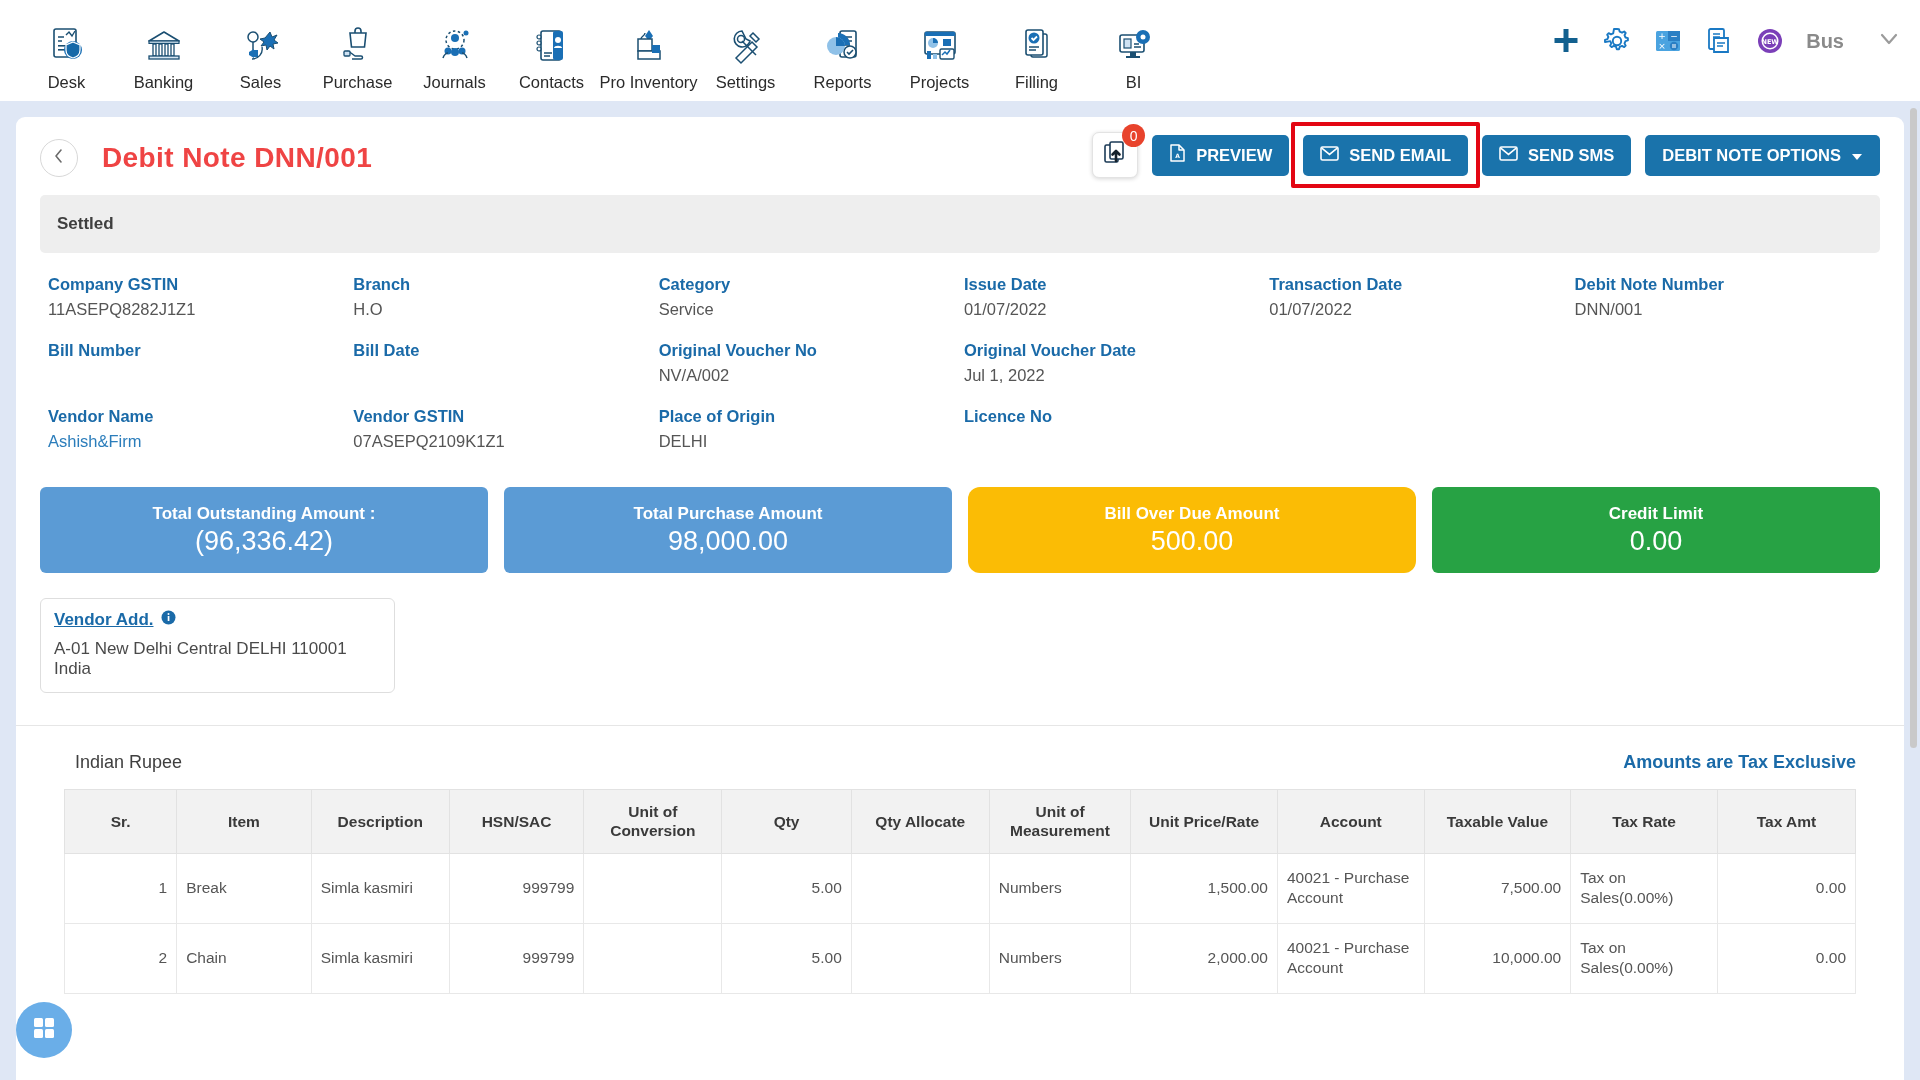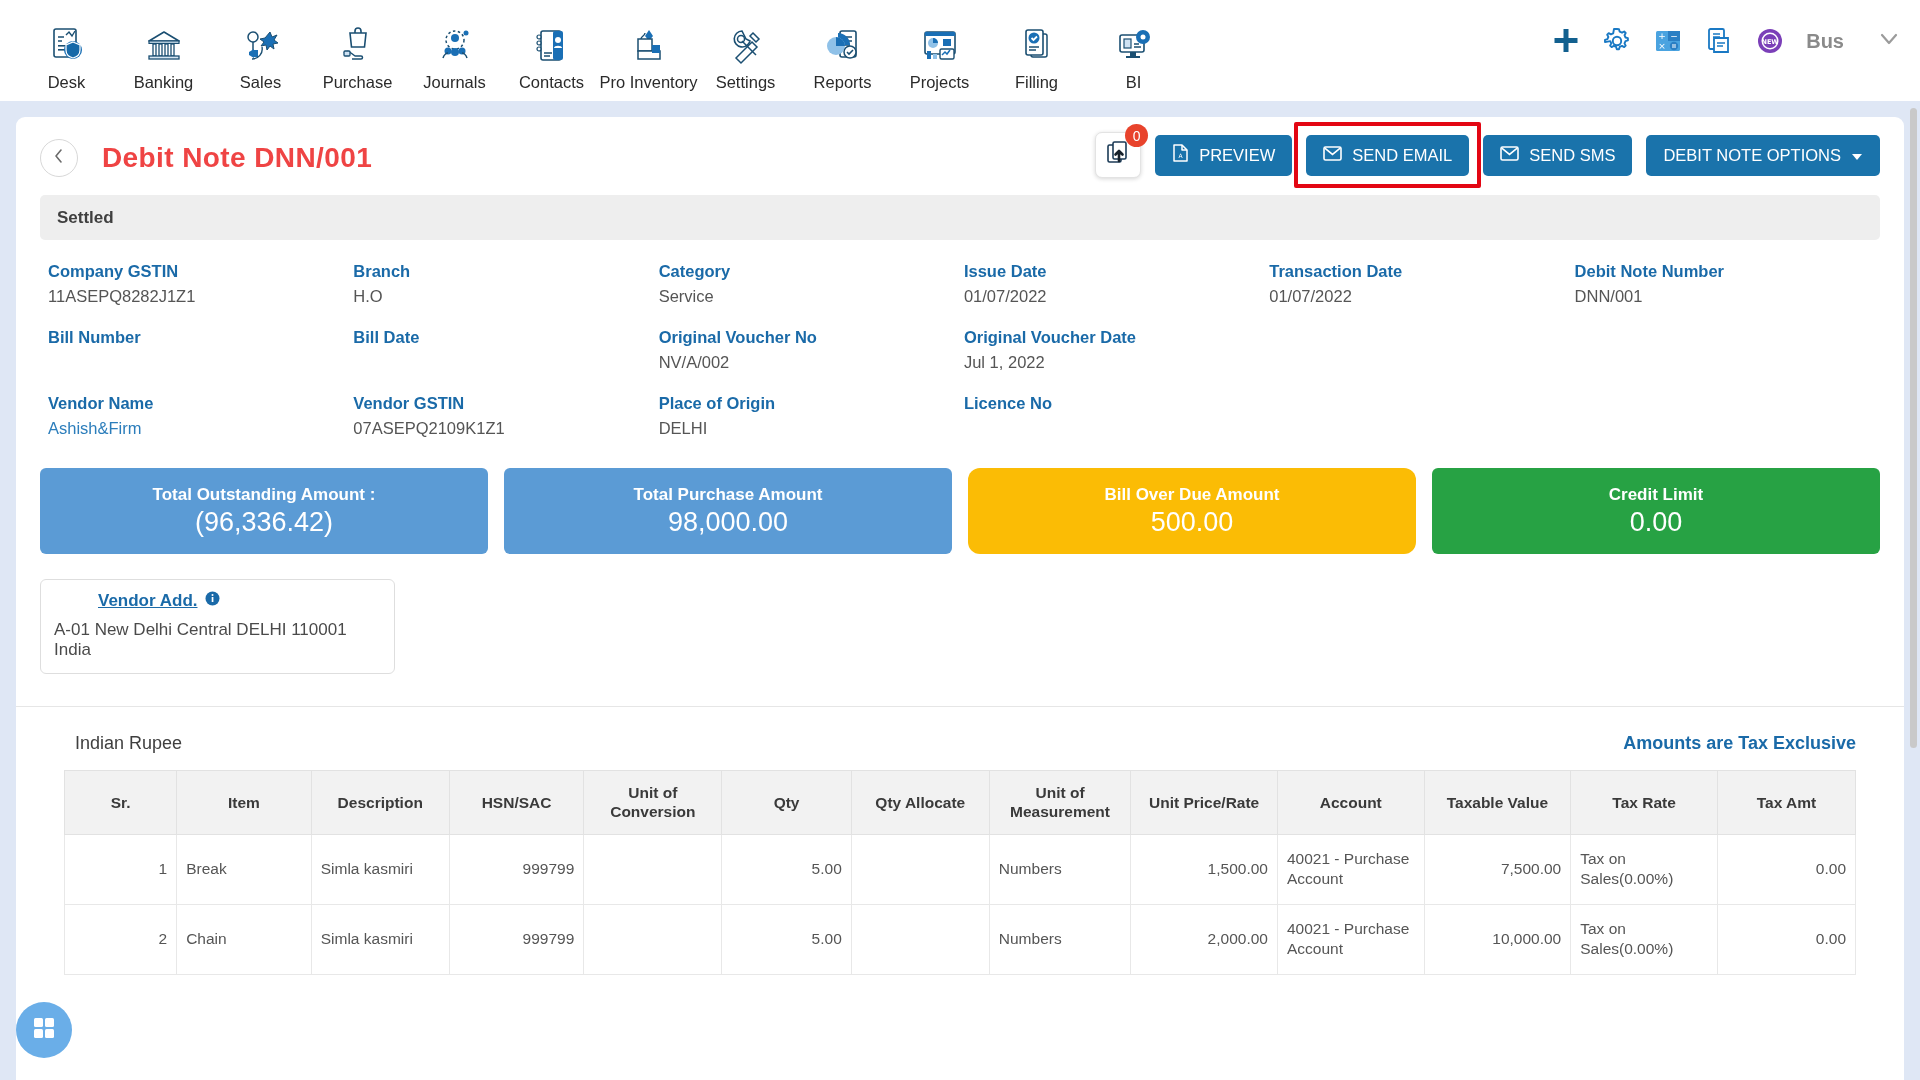--- a/index.html
+++ b/index.html
@@ -93,7 +93,7 @@
   .btn {
     background: #1a73ab; color: #fff; border: none;
     height: 41px; border-radius: 5px;
-    font-size: 16.5px; font-weight: normal;
+    font-size: 16.5px; font-weight: bold;
     display: flex; align-items: center; gap: 10px;
     padding: 0 17px; cursor: pointer;
     font-family: "Liberation Sans", sans-serif;

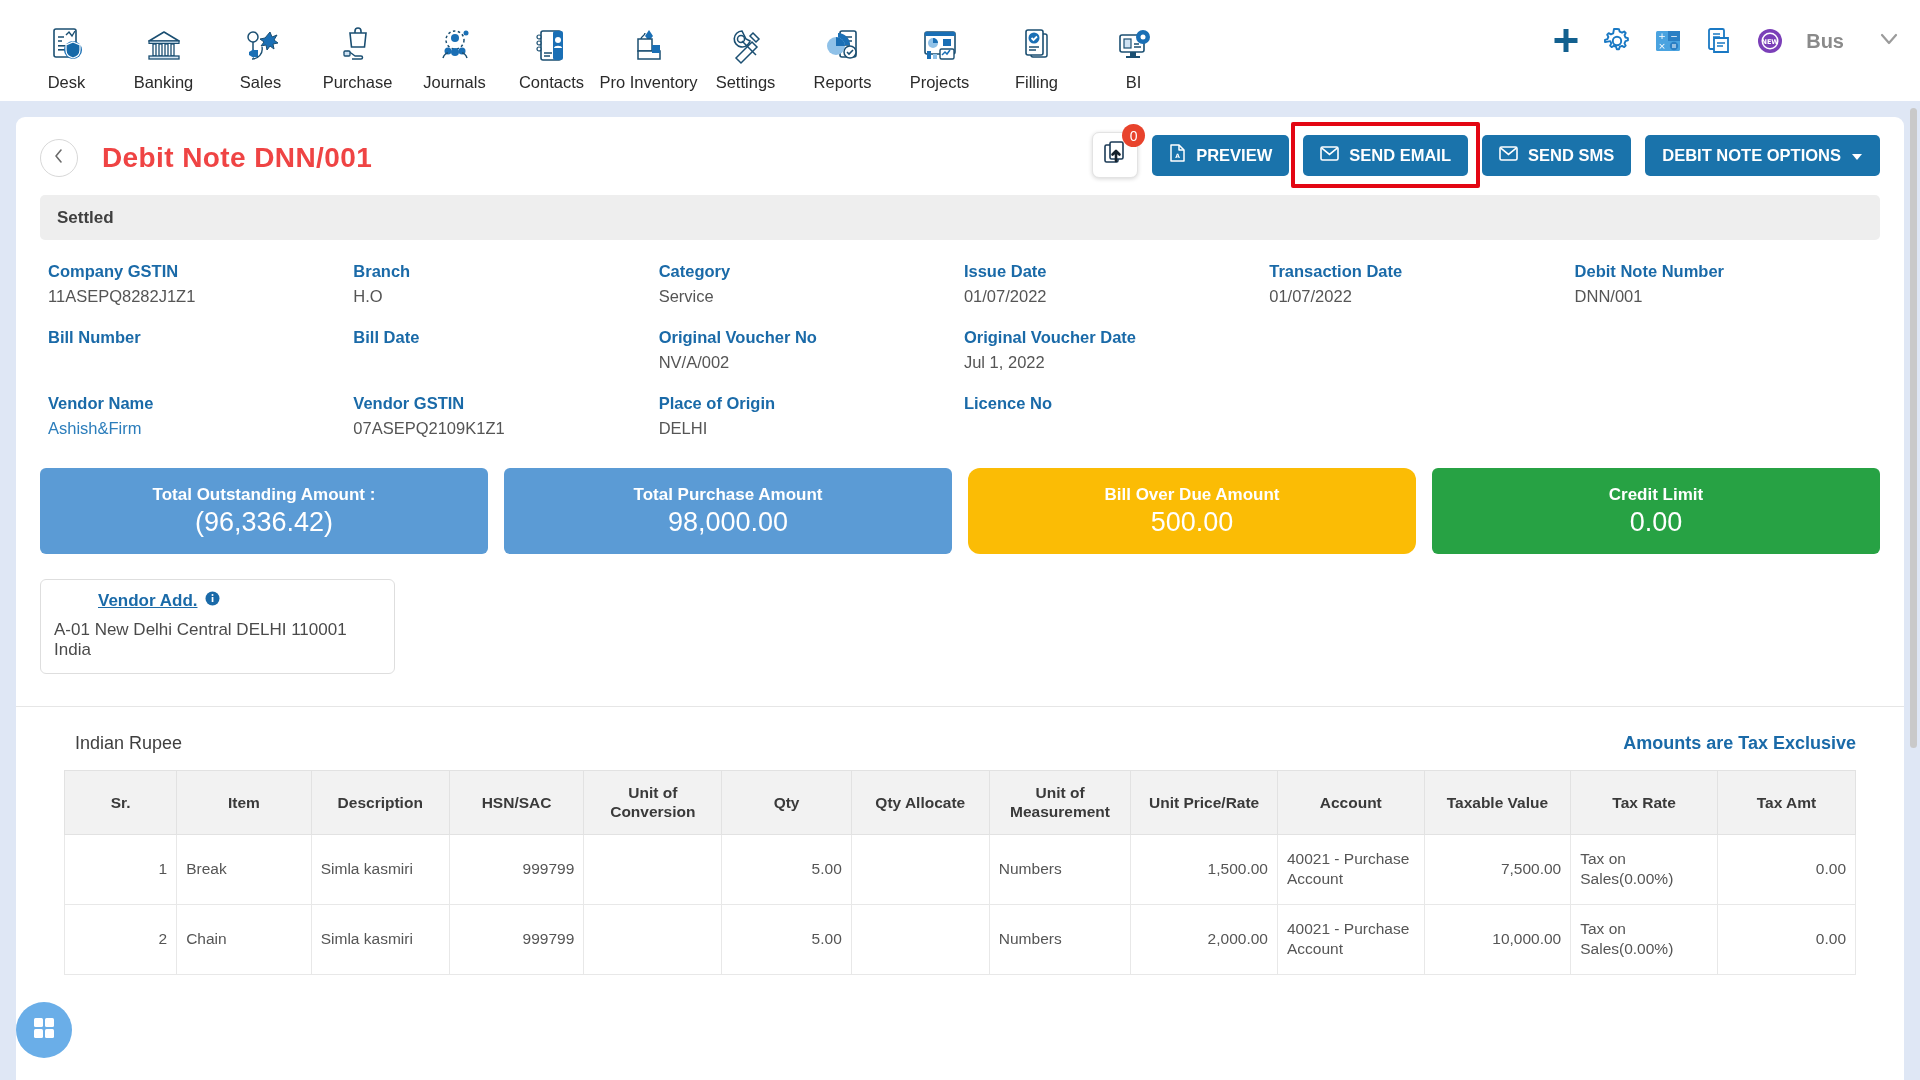--- a/index.html
+++ b/index.html
@@ -110,7 +110,7 @@
   .status-bar {
     margin: 0 24px;
     background: #eeeeee;
-    height: 45px;
+    height: 58px;
     border-radius: 5px;
     display: flex; align-items: center;
     padding-left: 17px;

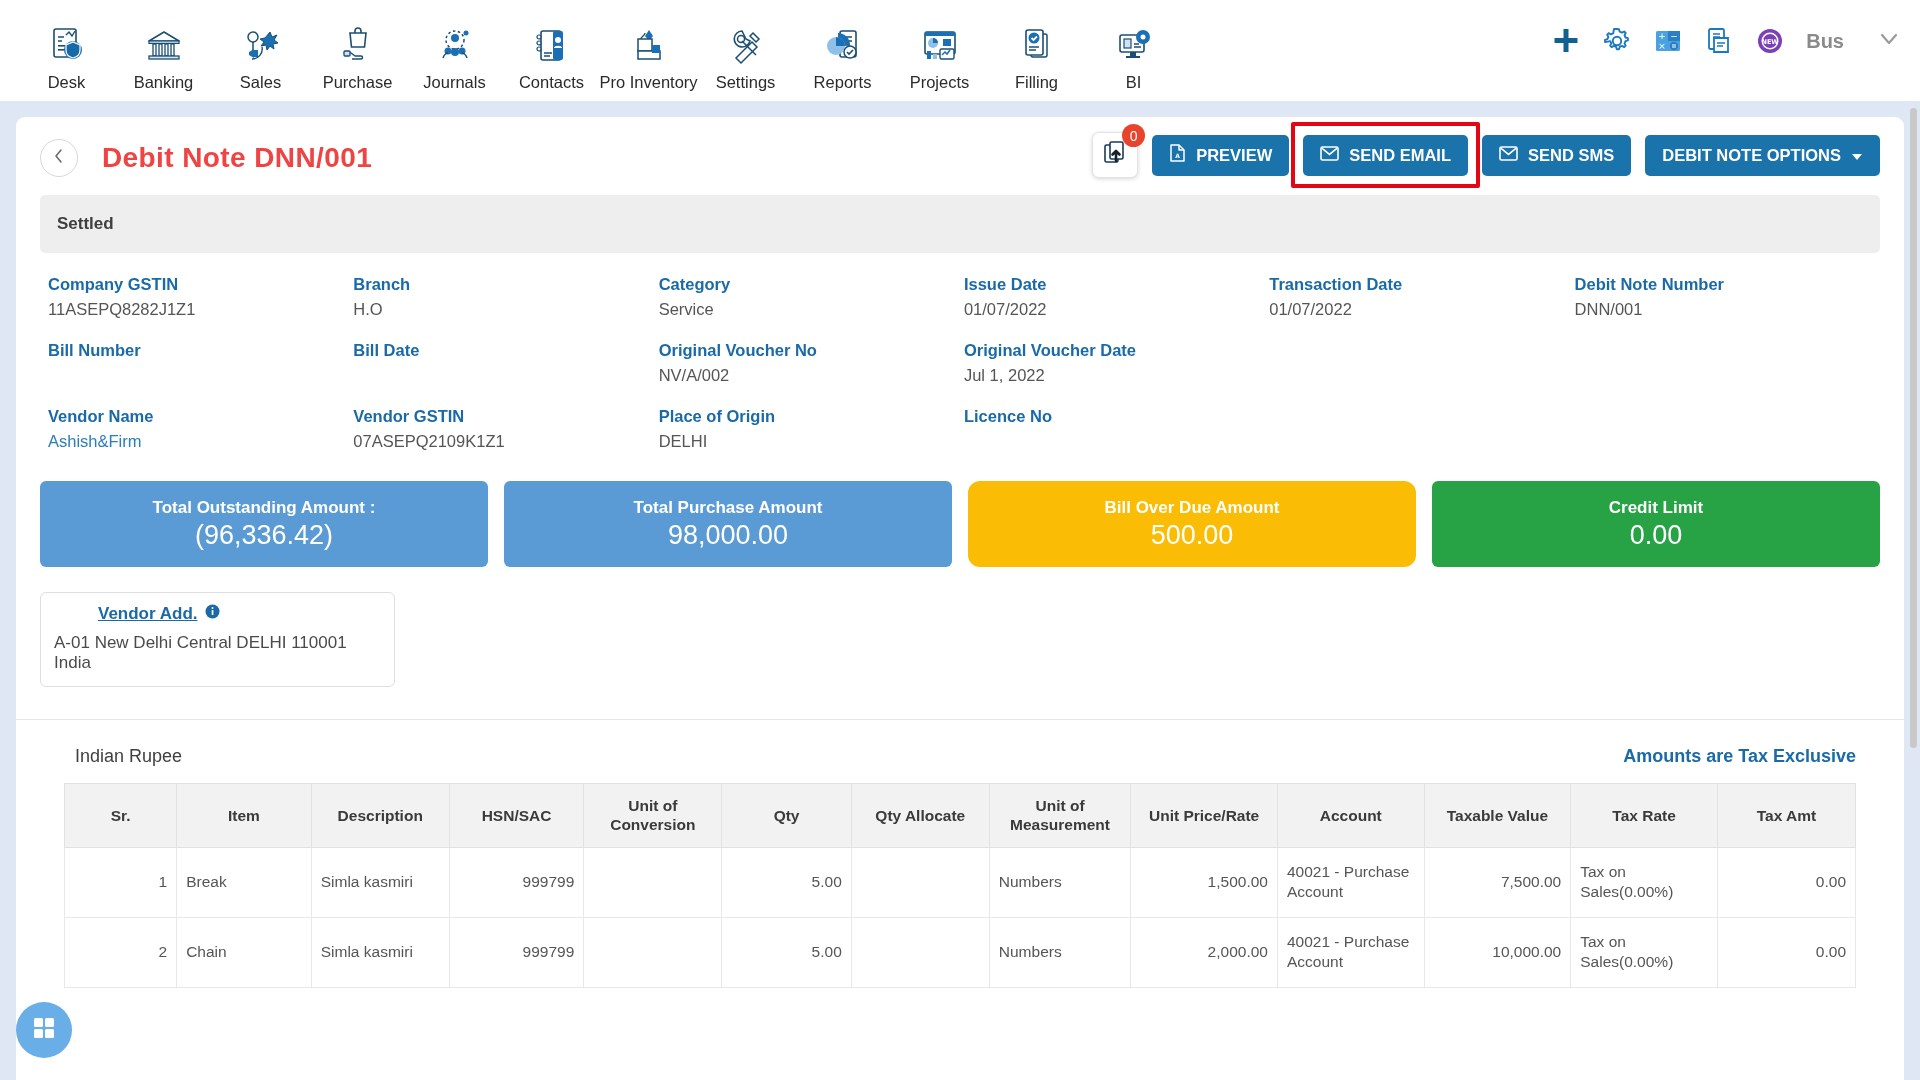--- a/index.html
+++ b/index.html
@@ -132,6 +132,7 @@
     display: flex; flex-direction: column;
     align-items: center; justify-content: center; gap: 2px;
     color: #fff;
+    margin-top: 6px;
   }
   .card .c-label { font-size: 17px; font-weight: bold; }
   .card .c-value { font-size: 27px; }

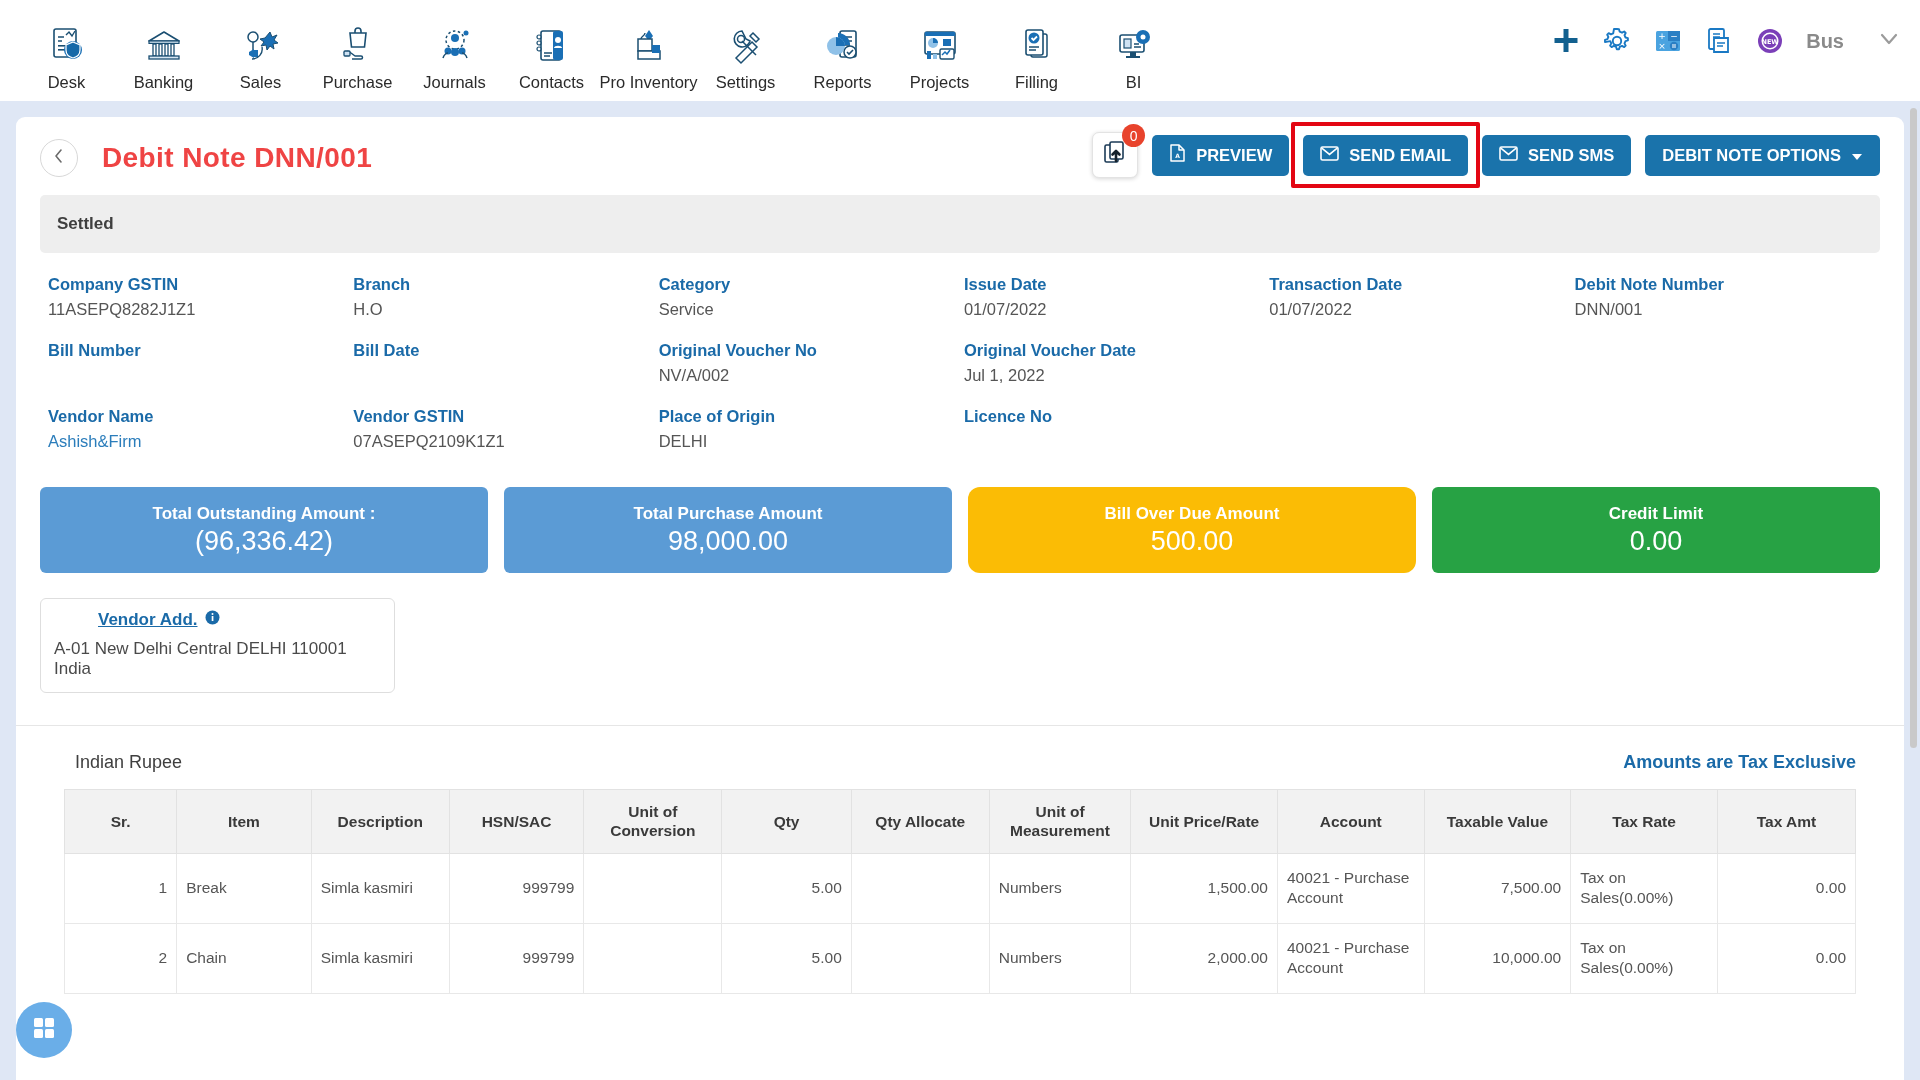--- a/index.html
+++ b/index.html
@@ -145,7 +145,7 @@
   }
   .vendor-title {
     font-size: 17px; color: #1a6aa8; font-weight: bold;
-    text-decoration: underline; display:flex; align-items:center; gap:7px;margin-left:44px;
+    text-decoration: underline; display:flex; align-items:center; gap:7px;
   }
   .vendor-addr { font-size: 17px; color: #4a4a4a; margin-top: 9px; }
 

